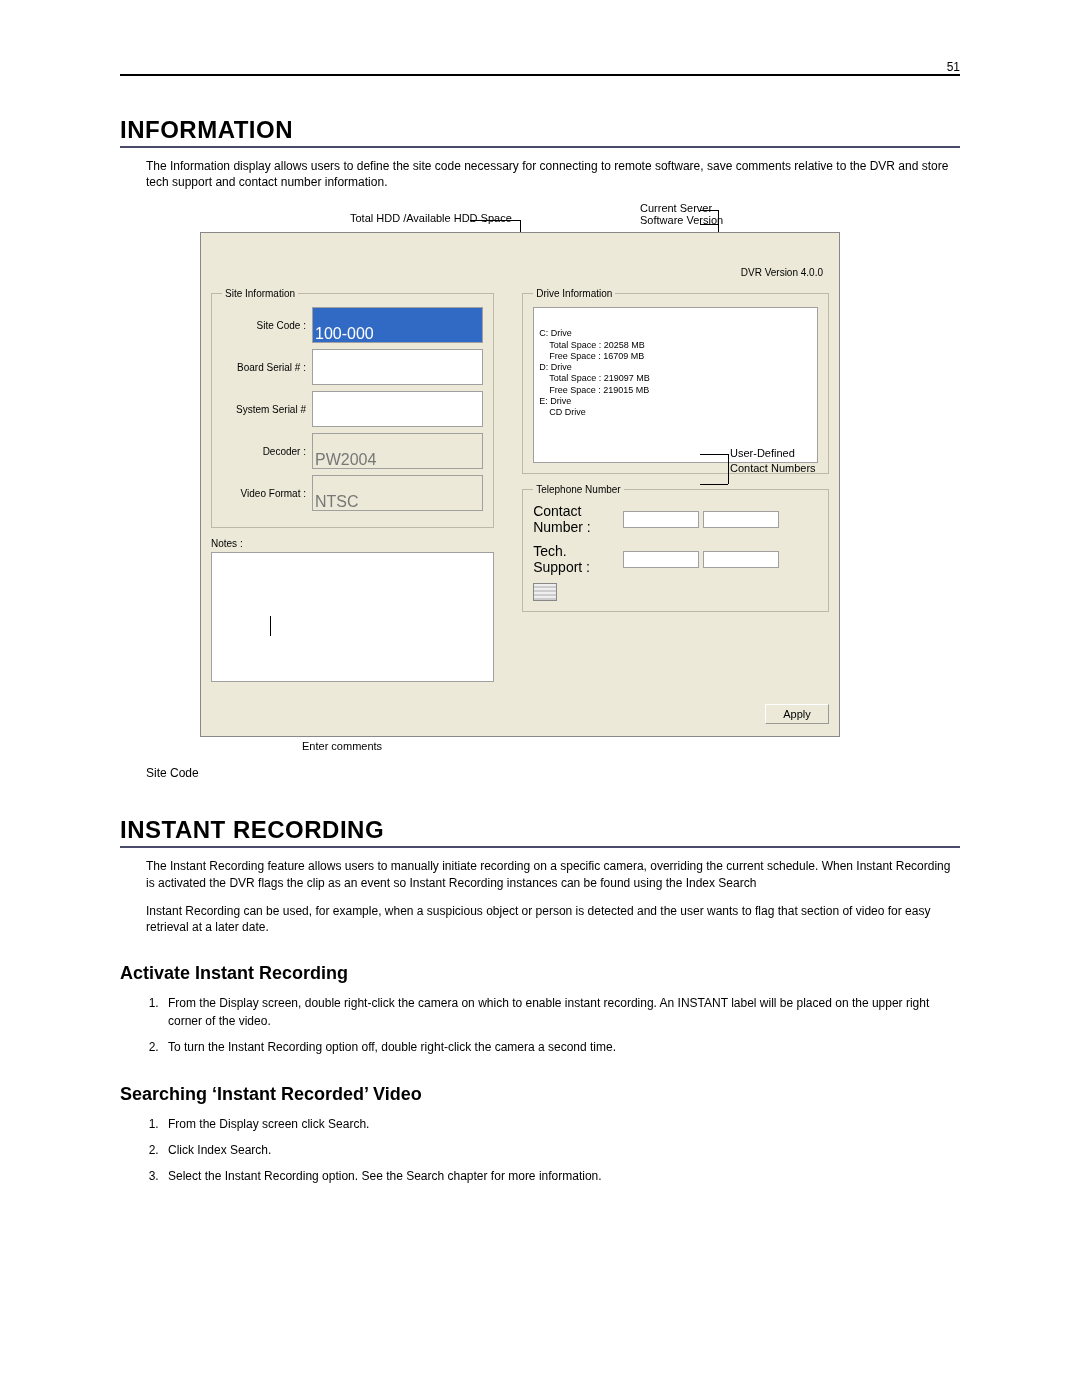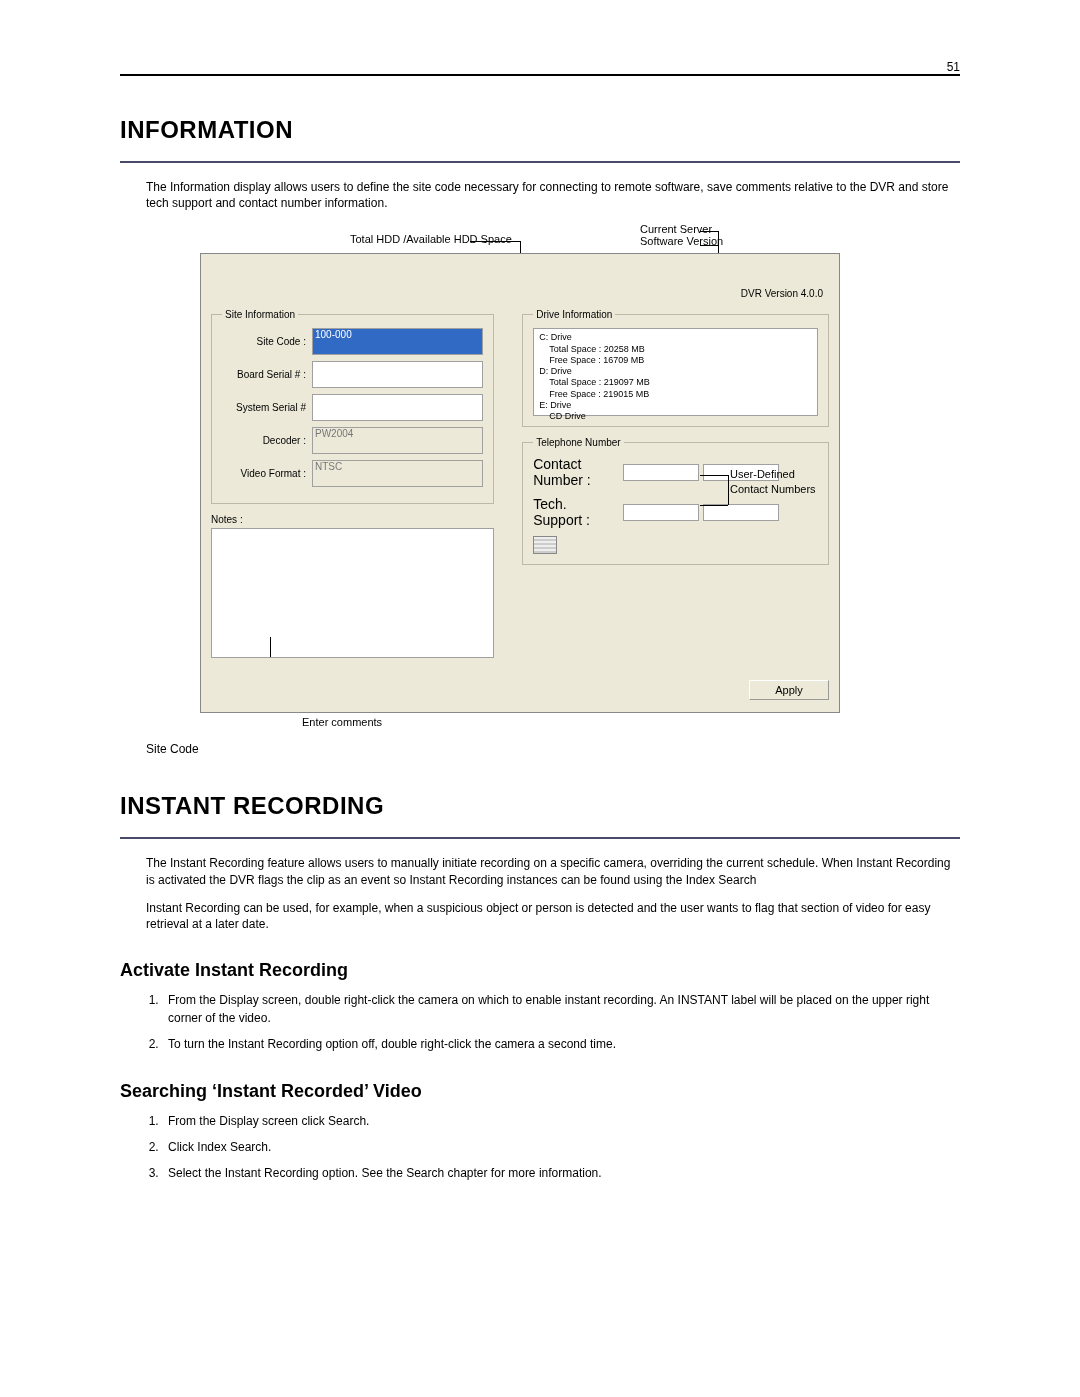--- a/index.html
+++ b/index.html
@@ -28,8 +28,8 @@
     font-weight: bold;
     letter-spacing: 0.5px;
     border-bottom: 2px solid #4a4a6a;
-    padding-bottom: 17px;
-    margin-bottom: 16px;
+    padding-bottom: 2px;
+    margin-bottom: 10px;
   }
   h2 {
     font-size: 18px;

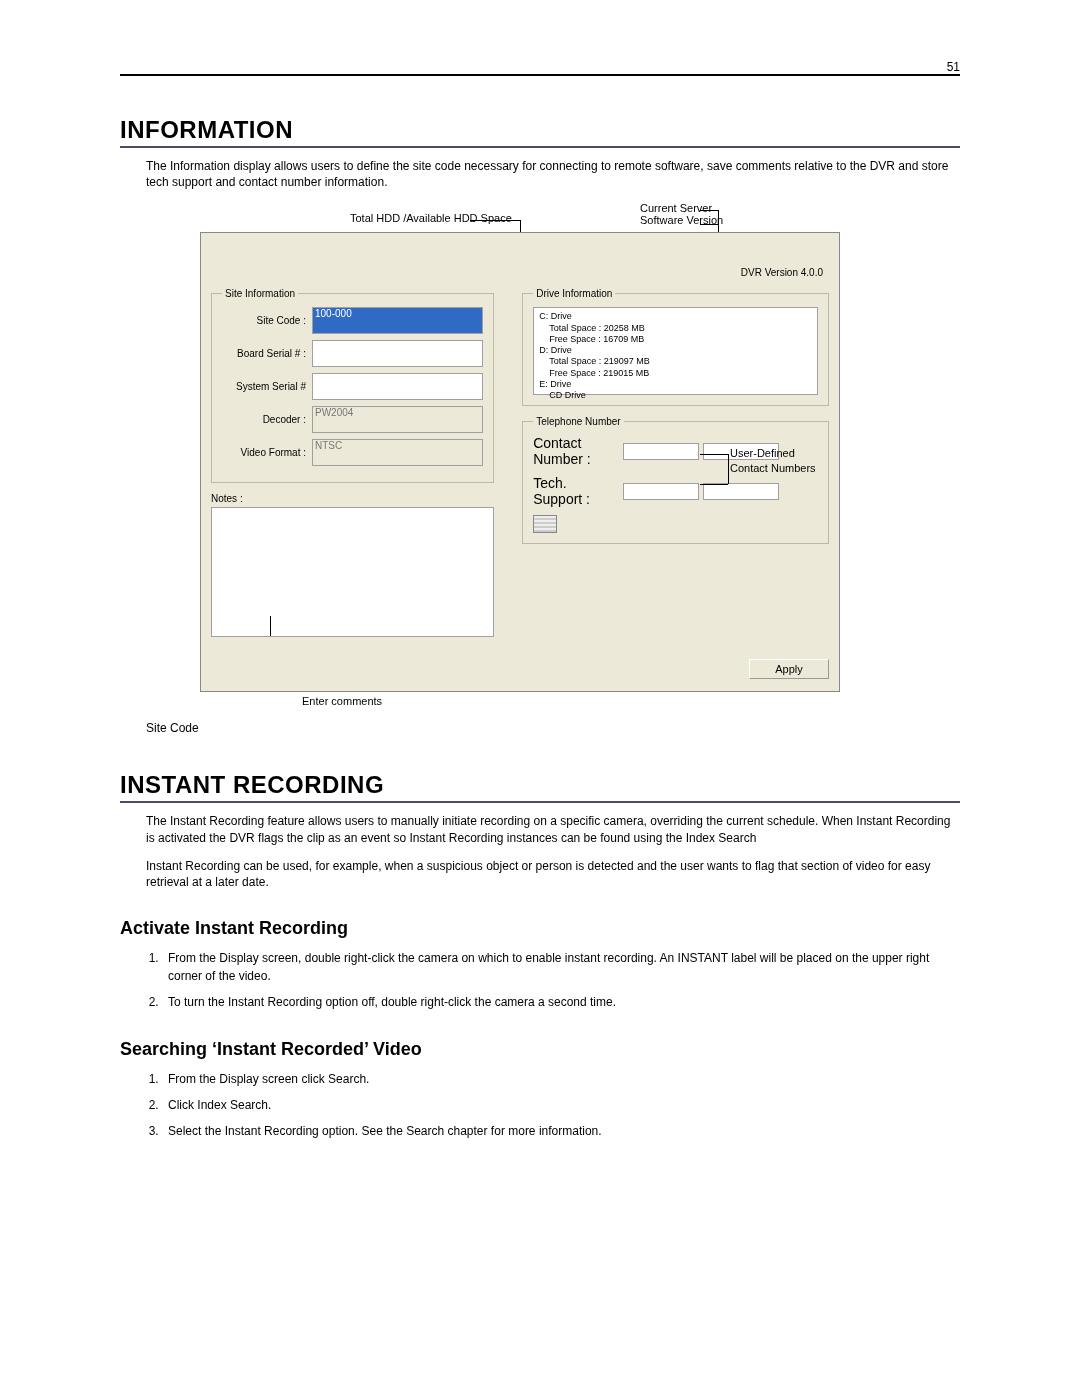--- a/index.html
+++ b/index.html
@@ -79,8 +79,8 @@
     height: 27px;
     background: #fff;
     border: 1px solid #a0a0a0;
-    font-size: 10px;
-    padding: 0 2px;
+    font-size: 16px;
+    padding: 17px 2px;
   }
   .txt.sel { background: #316ac5; color: #fff; }
   .txt.ro { background: #ece9d8; color: #777; }

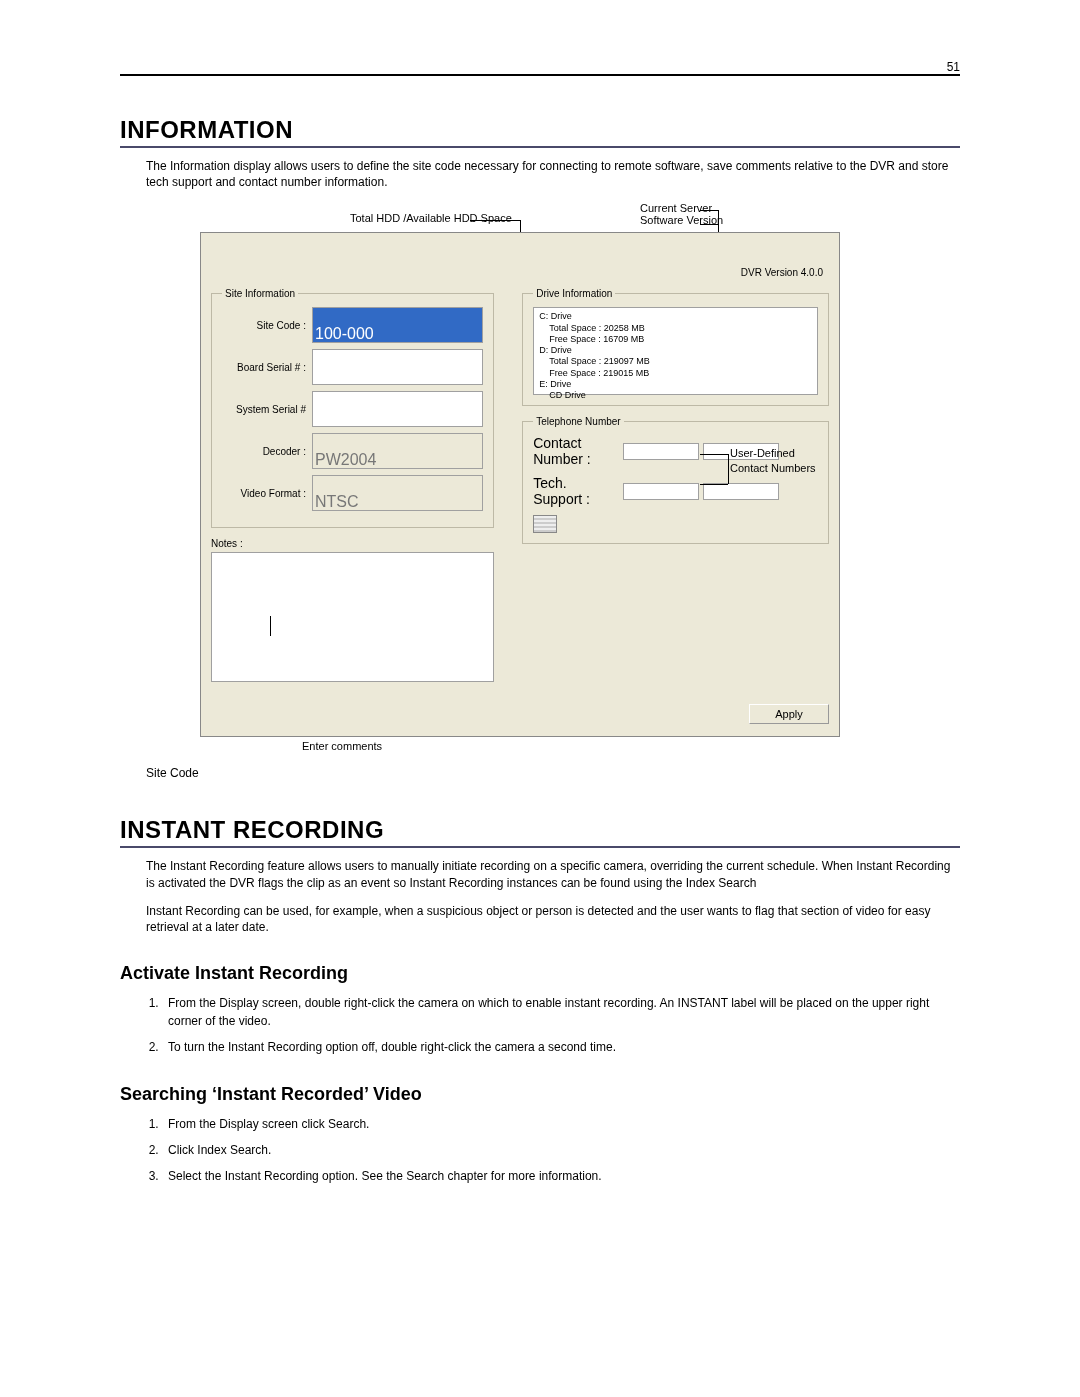--- a/index.html
+++ b/index.html
@@ -94,8 +94,8 @@
   .drive-box {
     background: #fff;
     border: 1px solid #a0a0a0;
-    height: 88px;
-    padding: 3px 5px;
+    height: 156px;
+    padding: 20px 5px;
     font-size: 9px;
     line-height: 1.25;
   }

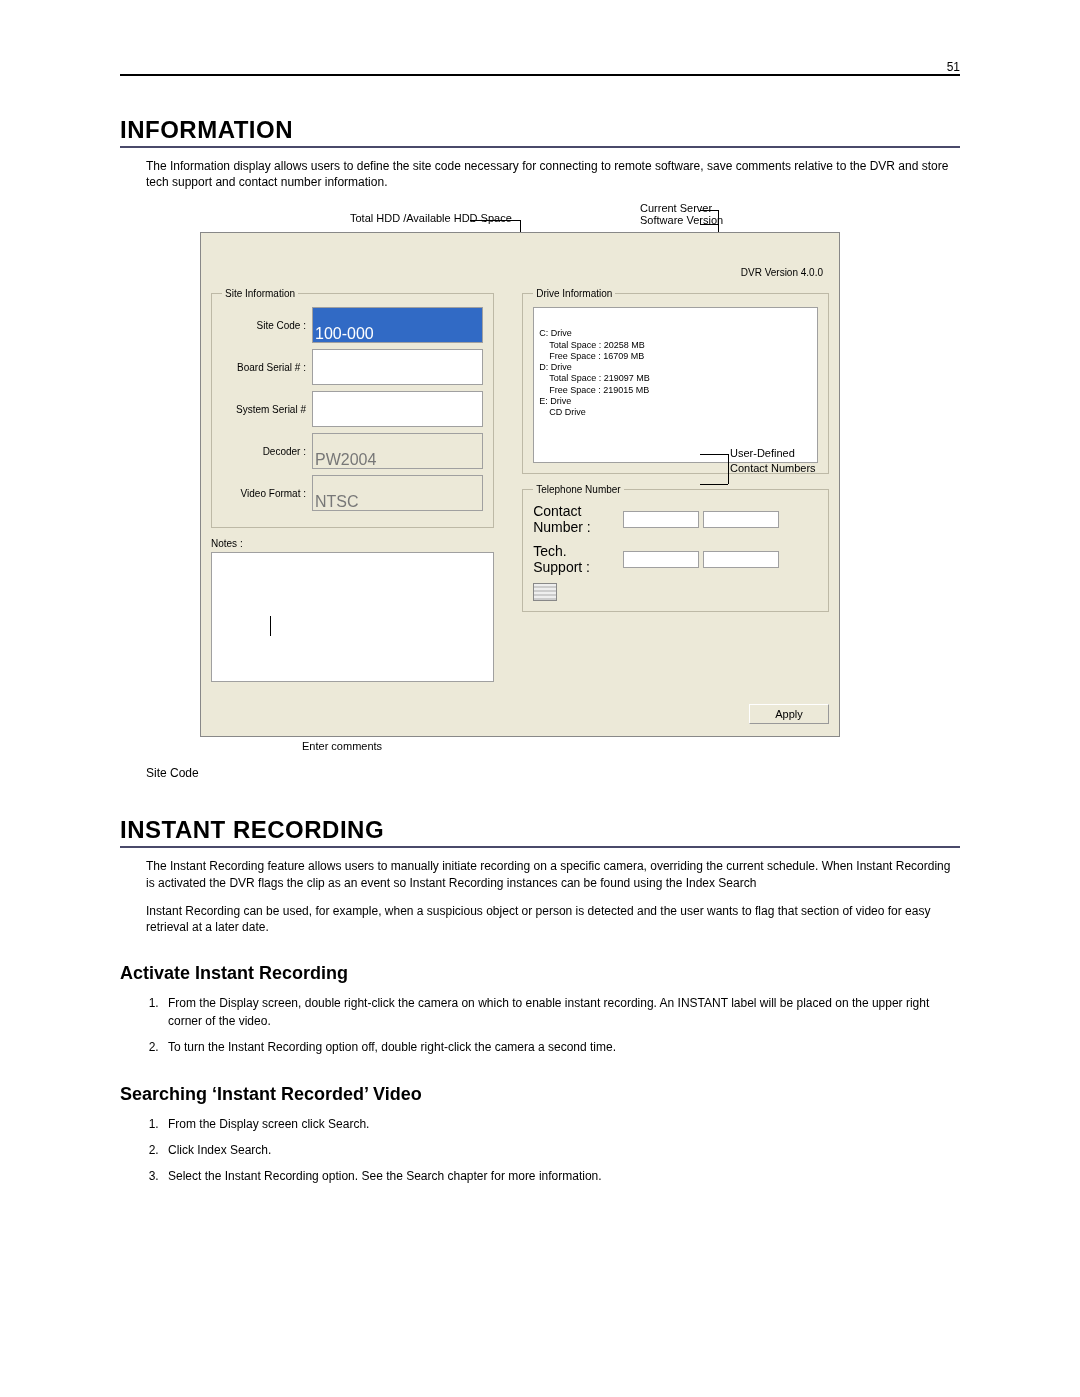--- a/index.html
+++ b/index.html
@@ -111,7 +111,7 @@
   }
   .apply-row { text-align: right; margin-top: 22px; }
   .apply-btn {
-    width: 80px; height: 20px;
+    width: 64px; height: 20px;
     font-size: 11px;
     background: #ece9d8;
     border: 1px solid #999;

